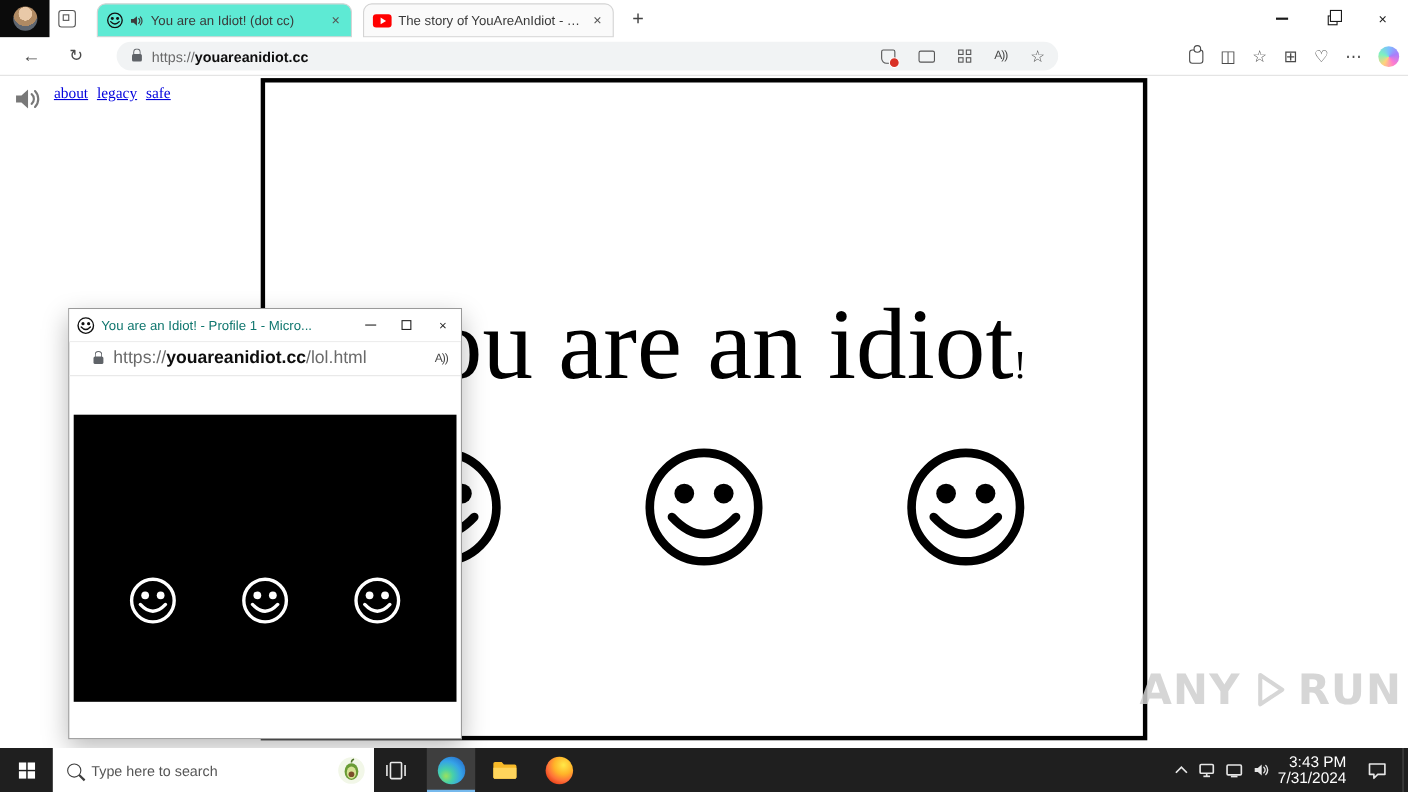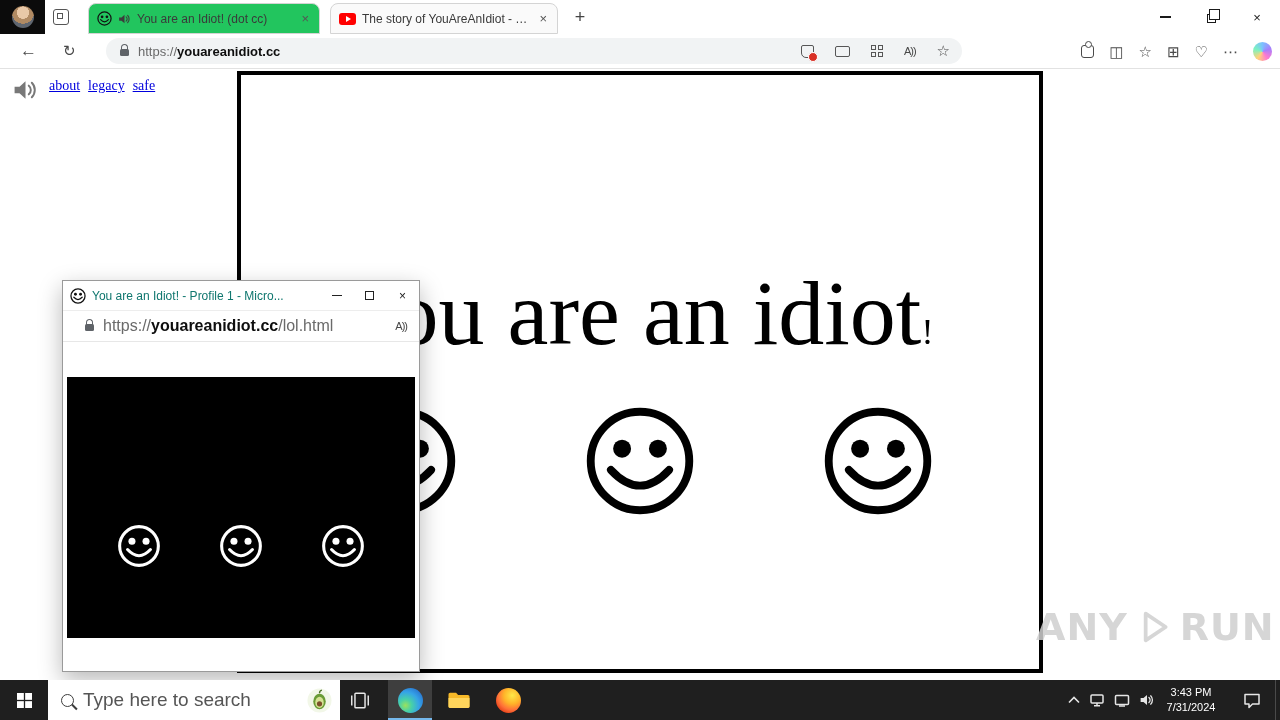--- a/index.html
+++ b/index.html
@@ -13,7 +13,7 @@
   .avatar { width:22px; height:22px; border-radius:50%; background:radial-gradient(circle at 50% 30%, #e9c9a8 0 32%, #b08a63 33% 58%, #5f6670 59% 100%); }
   .tab-search { position:absolute; left:53px; top:9px; width:16px; height:16px; border:1.5px solid #555; border-radius:3px; }
   .tab-search i { position:absolute; left:3px; top:3px; width:6px; height:6px; border:1.5px solid #555; display:block; }
-  .tab { position:absolute; top:3px; height:31px; background:#22c55e; border:1px solid #d4d4d4; border-radius:8px 8px 0 0; display:flex; align-items:center; padding:0 8px; gap:6px; }
+  .tab { position:absolute; top:3px; height:31px; background:#5eead4; border:1px solid #d4d4d4; border-radius:8px 8px 0 0; display:flex; align-items:center; padding:0 8px; gap:6px; }
   .tab1 { left:88px; width:232px; }
   .tab2 { left:330px; width:228px; background:#fafafa; }
   .tab-title { font-size:12px; color:#3a3a3a; white-space:nowrap; overflow:hidden; text-overflow:ellipsis; flex:1; min-width:0; }

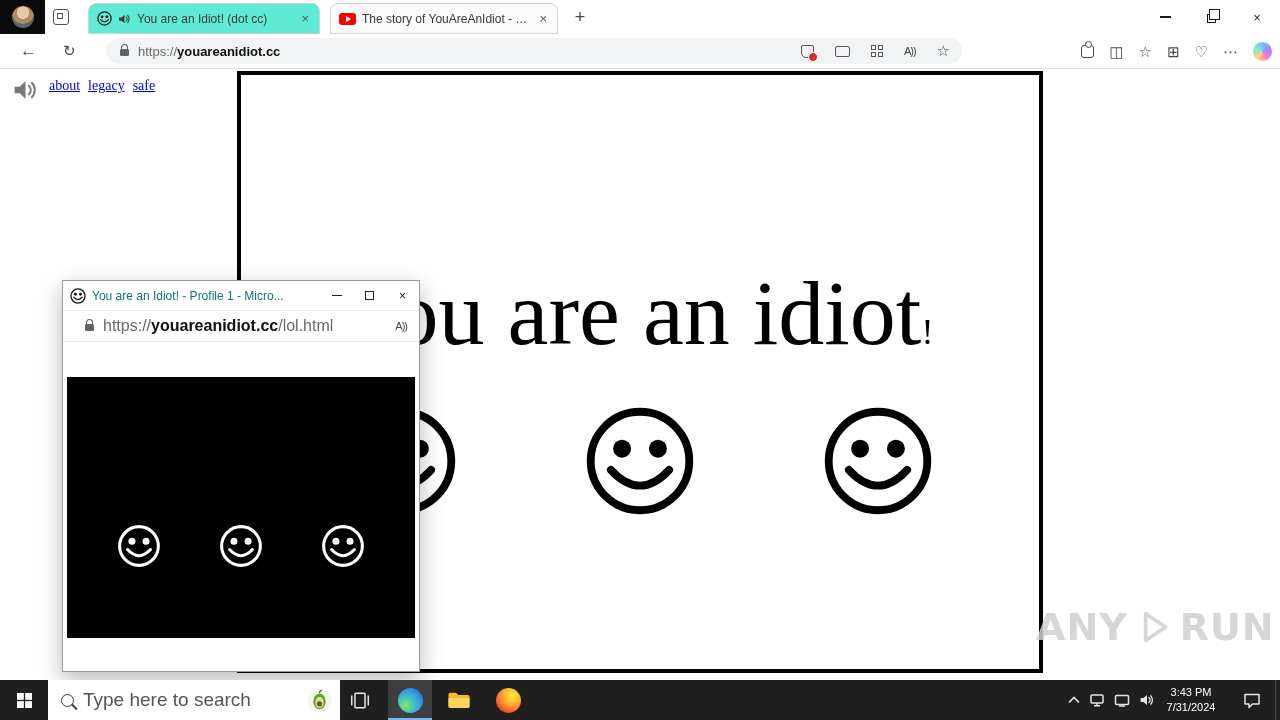--- a/index.html
+++ b/index.html
@@ -93,7 +93,7 @@
   .searchbox { position:absolute; left:48px; top:0; width:292px; height:40px; background:#fff; display:flex; align-items:center; padding:0 8px 0 13px; gap:9px; }
   .mag { width:13px; height:13px; border:1.8px solid #3d3d3d; border-radius:50%; position:relative; flex:none; }
   .mag::after { content:""; position:absolute; width:7px; height:1.8px; background:#3d3d3d; transform:rotate(45deg); right:-5px; bottom:-2px; }
-  .searchbox input { flex:1; min-width:0; border:none; outline:none; font-size:19px; color:#000000; background:transparent; font-family:"Liberation Sans", sans-serif; }
+  .searchbox input { flex:1; min-width:0; border:none; outline:none; font-size:13px; color:#000000; background:transparent; font-family:"Liberation Sans", sans-serif; }
   .searchbox input::placeholder { color:#555; opacity:1; }
   .avocado { width:25px; height:25px; flex:none; }
   .tbtn { position:absolute; top:0; width:44px; height:40px; display:flex; align-items:center; justify-content:center; }

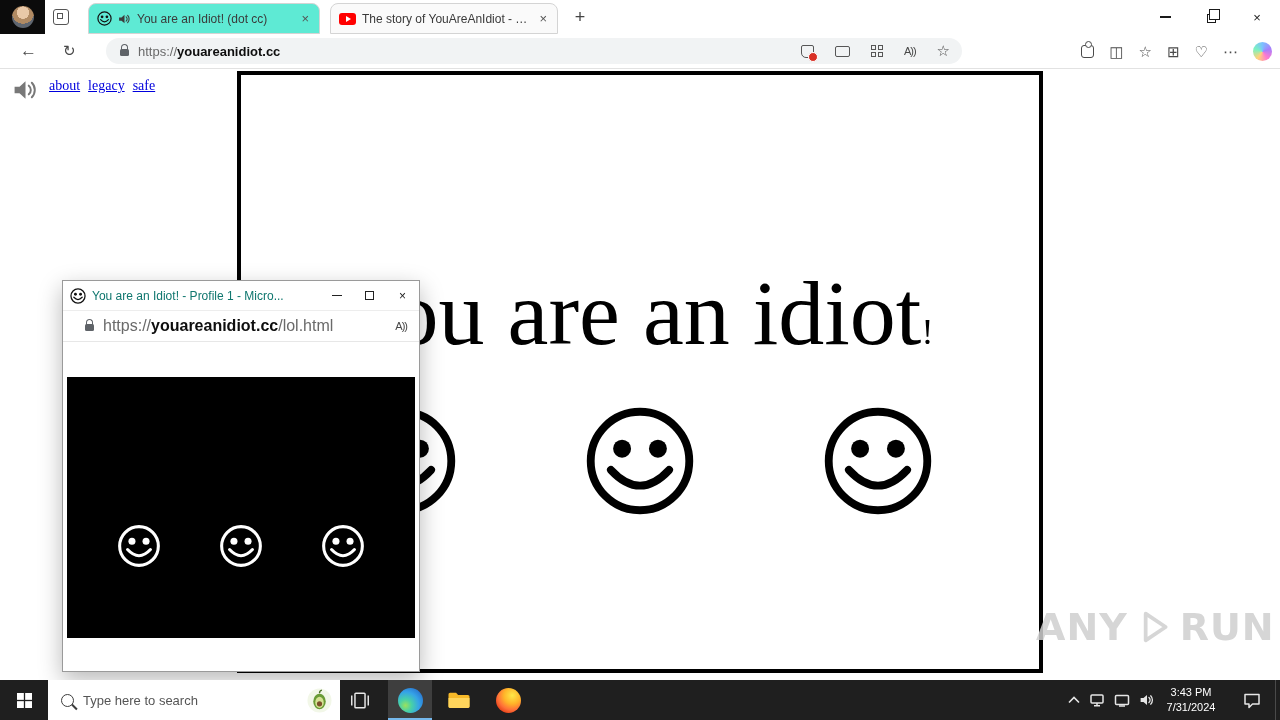--- a/index.html
+++ b/index.html
@@ -104,7 +104,7 @@
   .edge-logo { width:25px; height:25px; border-radius:50%; background:radial-gradient(circle at 30% 70%, #9be15d 0%, #47d1a8 25%, #35a3e8 55%, #2b7cd3 78%, #1e5fa8 100%); }
   .ff-logo { width:25px; height:25px; border-radius:50%; background:radial-gradient(circle at 65% 30%, #ffe948 0%, #ffb429 35%, #ff7139 60%, #e0320f 85%, #b5121b 100%); }
   .tray { position:absolute; left:1068px; top:0; height:40px; display:flex; align-items:center; gap:9px; }
-  .clock { position:absolute; left:1158px; top:5px; width:66px; text-align:center; color:#fff; font-size:11px; line-height:15px; }
+  .clock { position:absolute; left:1158px; top:5px; width:66px; text-align:right; color:#fff; font-size:14px; line-height:15px; }
   .action-center { position:absolute; left:1232px; top:0; width:40px; height:40px; display:flex; align-items:center; justify-content:center; }
   .show-desktop { position:absolute; right:0; top:0; width:5px; height:40px; border-left:1px solid #4a4a4a; }
 </style>

